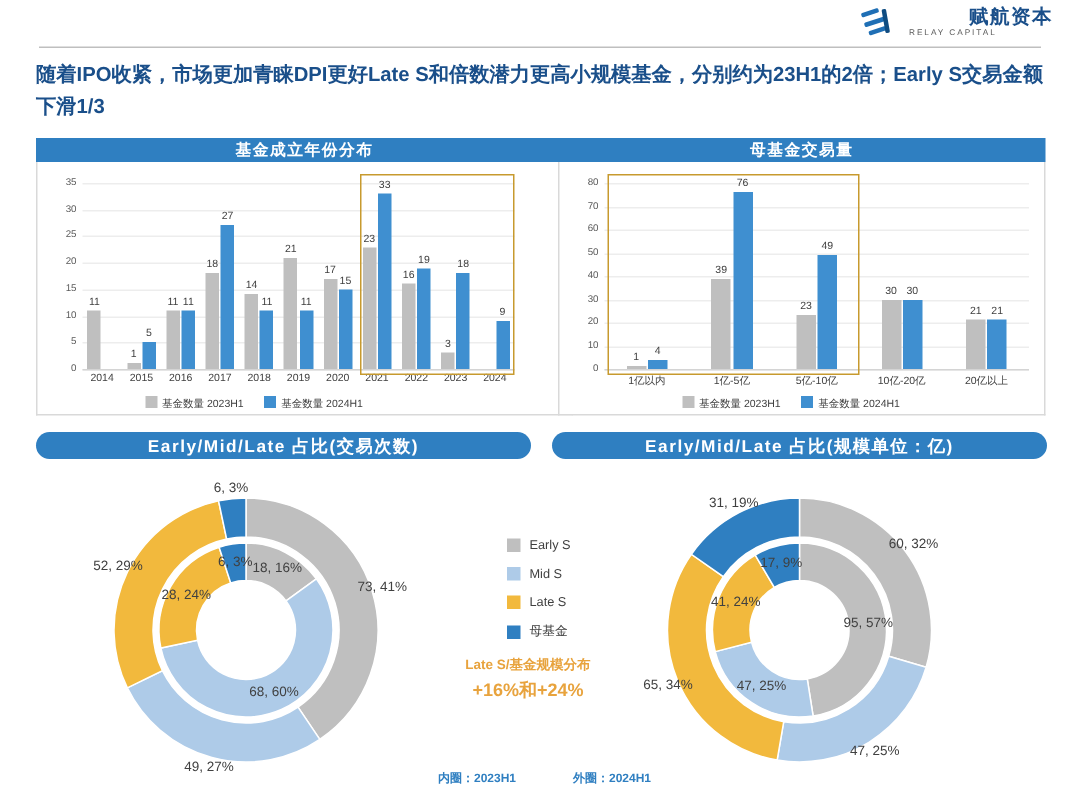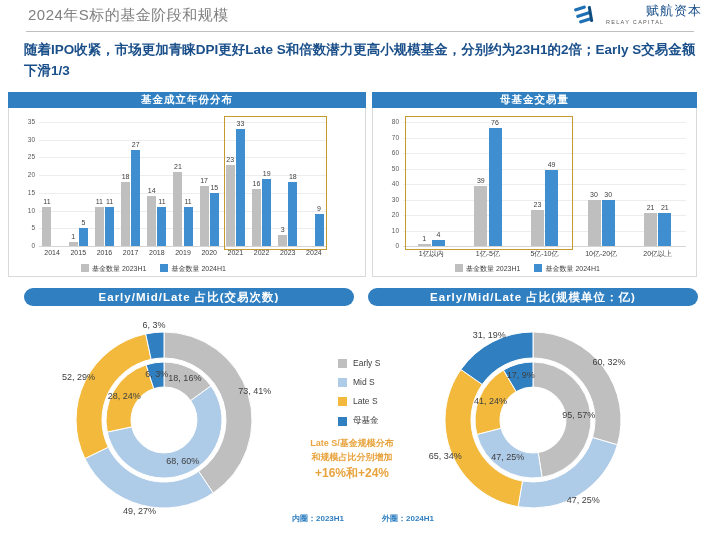--- a/index.html
+++ b/index.html
@@ -53,7 +53,6 @@
 <body>
 
 <div class="header">
-  <div class="header-title">2024年S标的基金阶段和规模</div>
   <div class="header-rule"></div>
   <div class="logo">
     <div class="logo-mark">

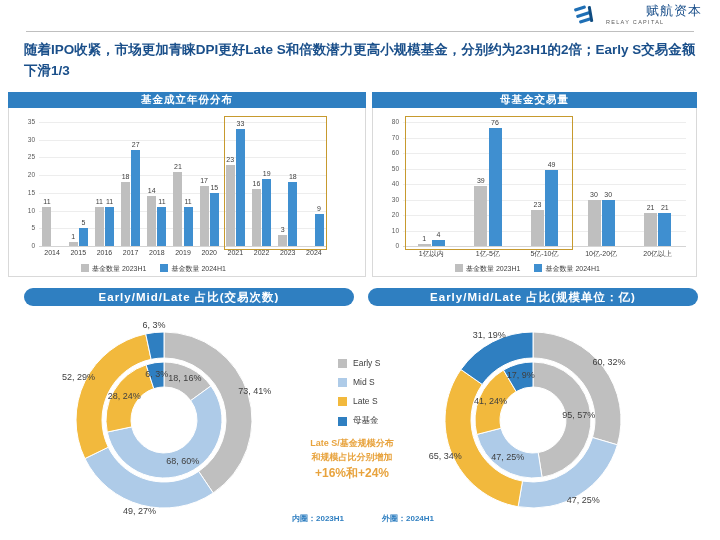--- a/index.html
+++ b/index.html
@@ -17,7 +17,7 @@
   .logo-mark i.c{left:5px;top:15px;width:12px;height:3px;transform:rotate(-18deg);}
   .logo-mark i.d{left:15px;top:2px;width:3px;height:16px;background:#0f4c81;transform:rotate(-10deg);}
   .logo-txt{line-height:1.05;}
-  .logo-cn{font-size:13px;font-weight:normal;color:#1a4f8a;letter-spacing:1px;padding-left:40px;}
+  .logo-cn{font-size:13px;font-weight:bold;color:#1a4f8a;letter-spacing:1px;padding-left:40px;}
   .logo-en{font-size:5.5px;color:#5b5b5b;letter-spacing:1.3px;margin-top:2px;}
 
   

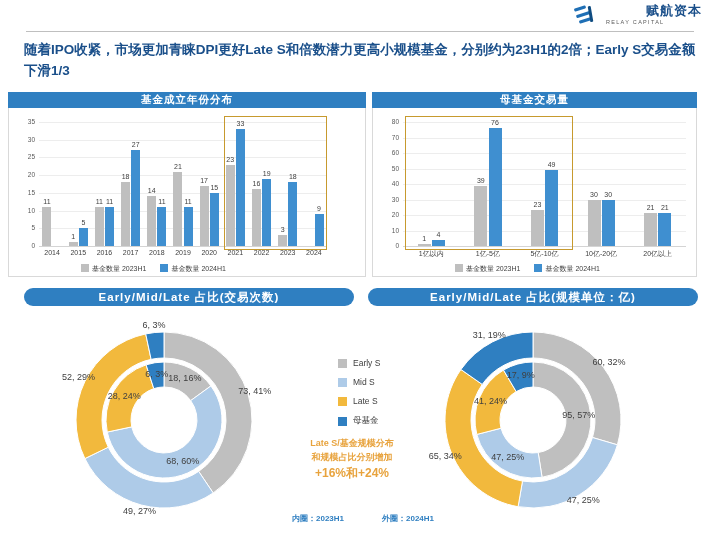--- a/index.html
+++ b/index.html
@@ -70,7 +70,7 @@
 
 <div class="lead">随着IPO收紧，市场更加青睐DPI更好Late S和倍数潜力更高小规模基金，分别约为23H1的2倍；Early S交易金额下滑1/3</div>
 
-<div class="panel" style="left:8px;top:92px;width:358px;height:185px;">
+<div class="panel" style="left:24px;top:92px;width:358px;height:185px;">
   <div class="panel-title">基金成立年份分布</div>
   <div class="panel-body" style="height:168px;">
     <div class="plot" id="plot-vintage" style="position:absolute;left:0;top:0;width:328px;height:168px;">

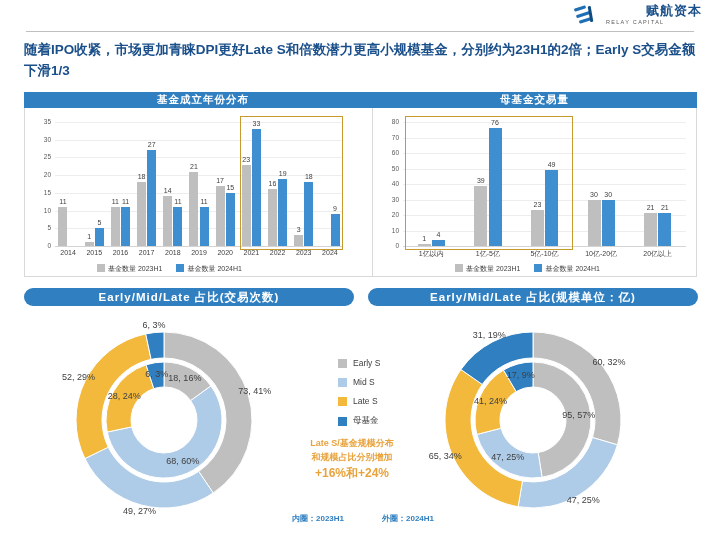--- a/index.html
+++ b/index.html
@@ -265,7 +265,6 @@
 
 <div class="note" style="left:292px;top:437px;width:120px;">
   <div>Late S/基金规模分布</div>
-  <div>和规模占比分别增加</div>
   <div class="big">+16%和+24%</div>
 </div>
 

